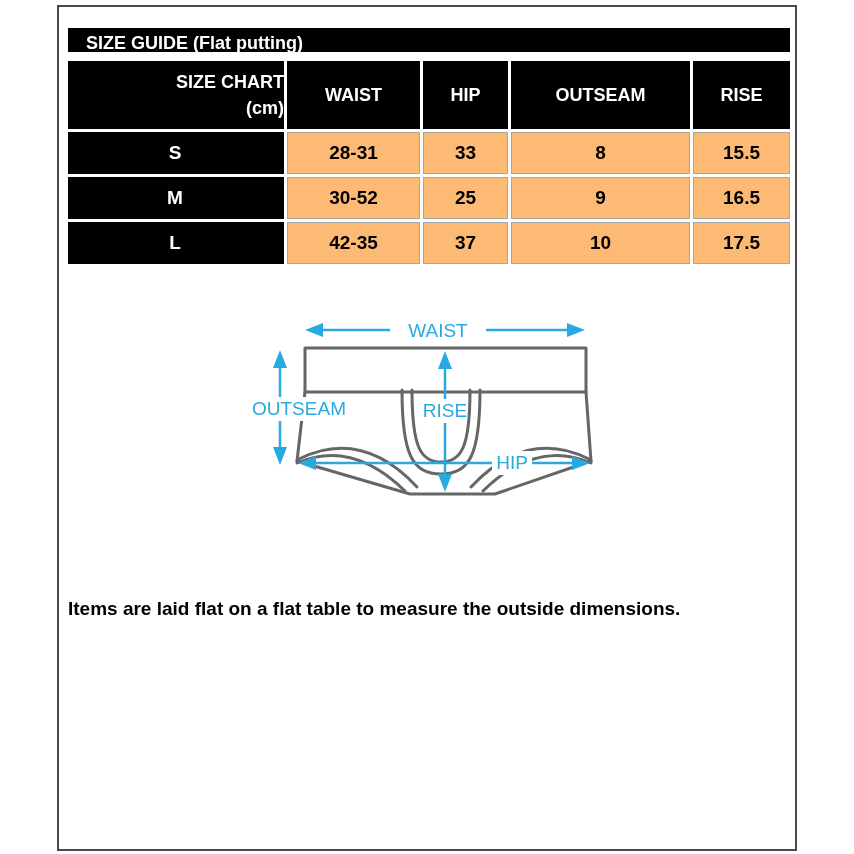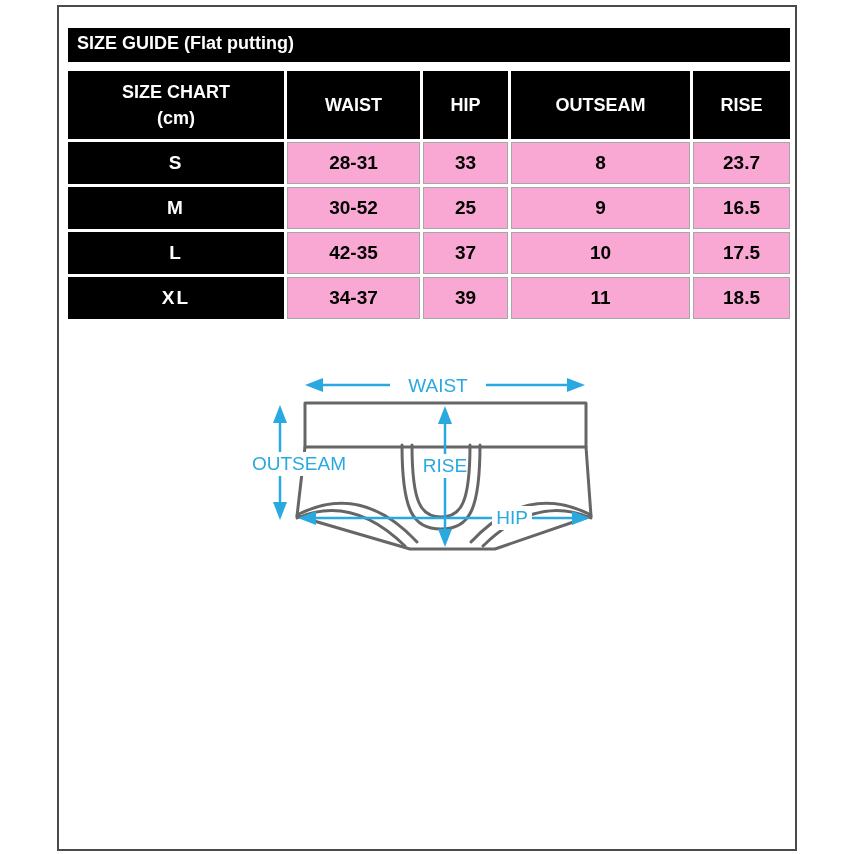--- a/index.html
+++ b/index.html
@@ -20,14 +20,14 @@
   }
   .title-bar {
     width: 722px;
-    height: 34px;
+    height: 24px;
     margin: 21px 0 0 9px;
     background: var(--table_header_bg, #000);
     color: var(--table_header_fg, #fff);
     font-size: 18px;
     font-weight: bold;
     line-height: 30px;
-    padding-left: 9px;
+    padding-left: 18px;
   }
   table.size-table {
     border-collapse: separate;

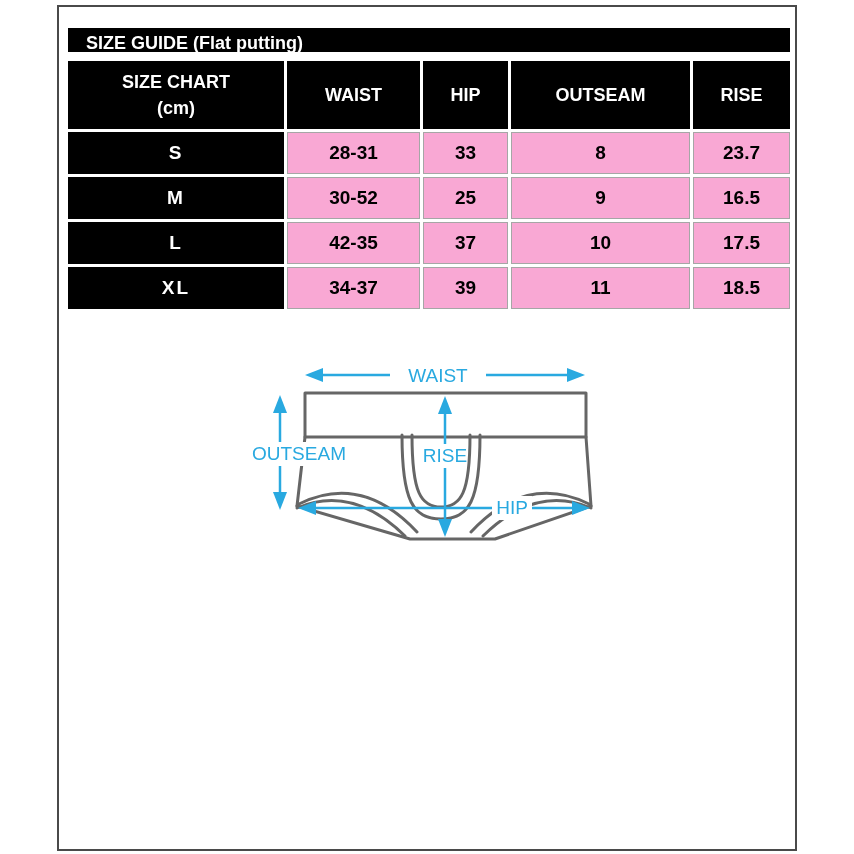--- a/index.html
+++ b/index.html
@@ -47,7 +47,7 @@
     height: 68px;
     font-size: 18px;
   }
-  .size-table thead th.corner div { line-height: 1.45; }
+  .size-table thead th.corner div { line-height: 1.45; text-align: right; }
   .size-table tbody th.size-cell {
     background: var(--table_header_bg, #000);
     color: var(--table_header_fg, #fff);

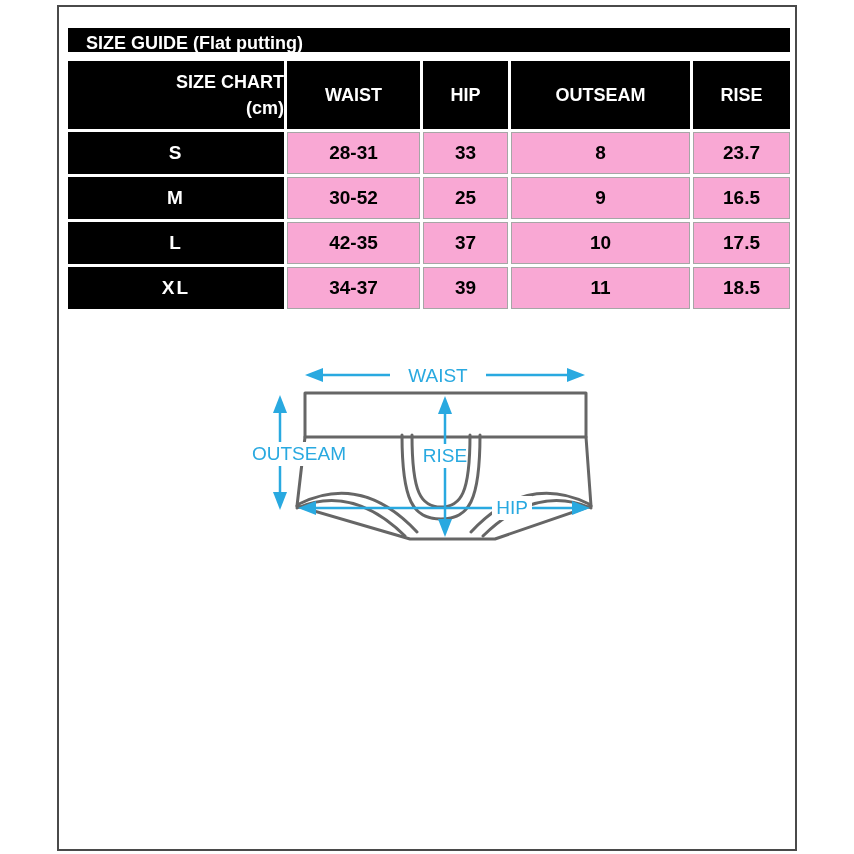--- a/index.html
+++ b/index.html
@@ -56,7 +56,7 @@
     letter-spacing: 2px;
   }
   .size-table tbody td {
-    background: #f9a8d4;
+    background: #fdba74;
     border: 1px solid var(--cell_border, #a6a6a6);
     height: 42px;
     font-size: 19px;

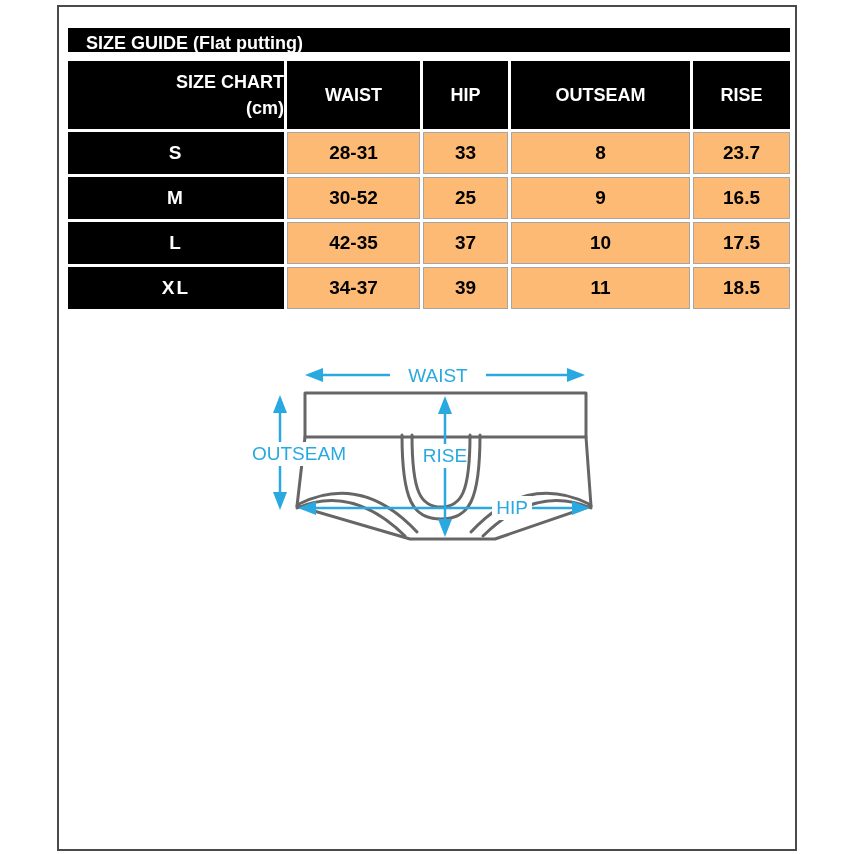--- a/index.html
+++ b/index.html
@@ -120,7 +120,7 @@
         <td>28-31</td>
         <td>33</td>
         <td>8</td>
-        <td>23.7</td>
+        <td>15.5</td>
       </tr>
       <tr>
         <th class="size-cell">M</th>

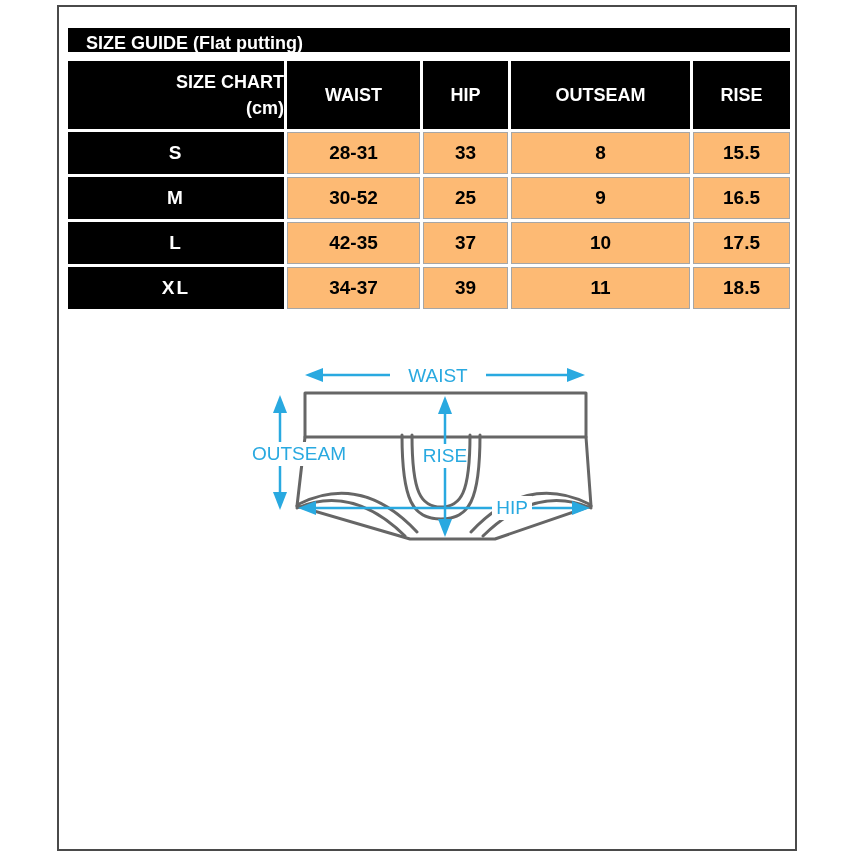--- a/index.html
+++ b/index.html
@@ -135,13 +135,6 @@
         <td>37</td>
         <td>10</td>
         <td>17.5</td>
-      </tr>
-      <tr>
-        <th class="size-cell">XL</th>
-        <td>34-37</td>
-        <td>39</td>
-        <td>11</td>
-        <td>18.5</td>
       </tr>
     </tbody>
   </table>

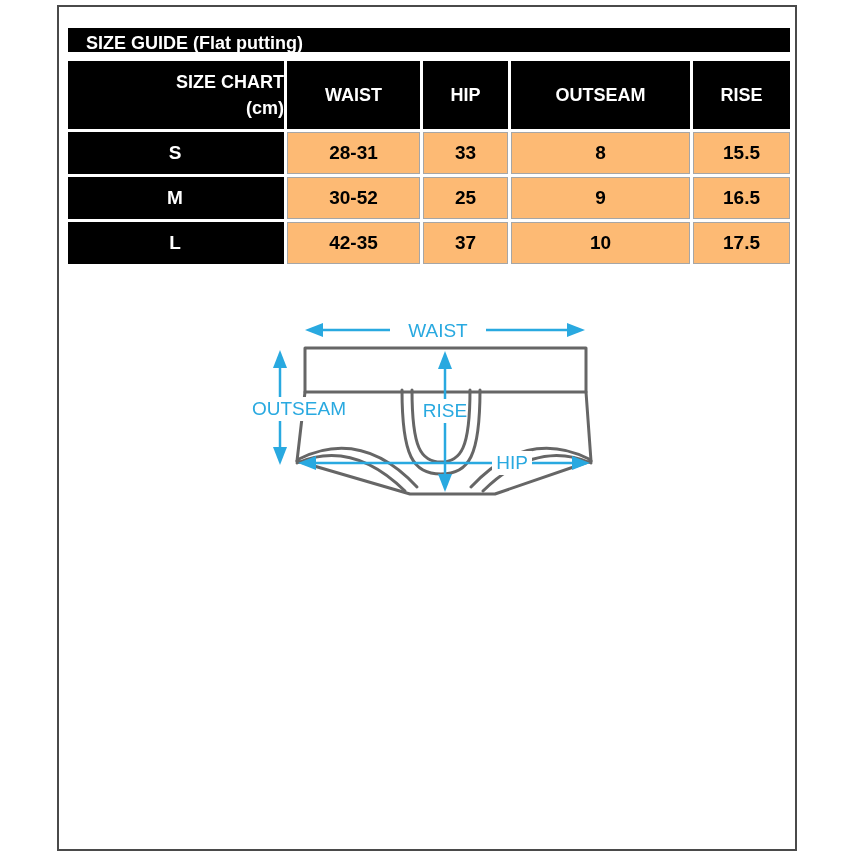--- a/index.html
+++ b/index.html
@@ -190,6 +190,7 @@
   </div>
 
   <div class="notes">
+    <div class="note-line">Items are laid flat on a flat table to measure the outside dimensions.</div>
     
     
     

